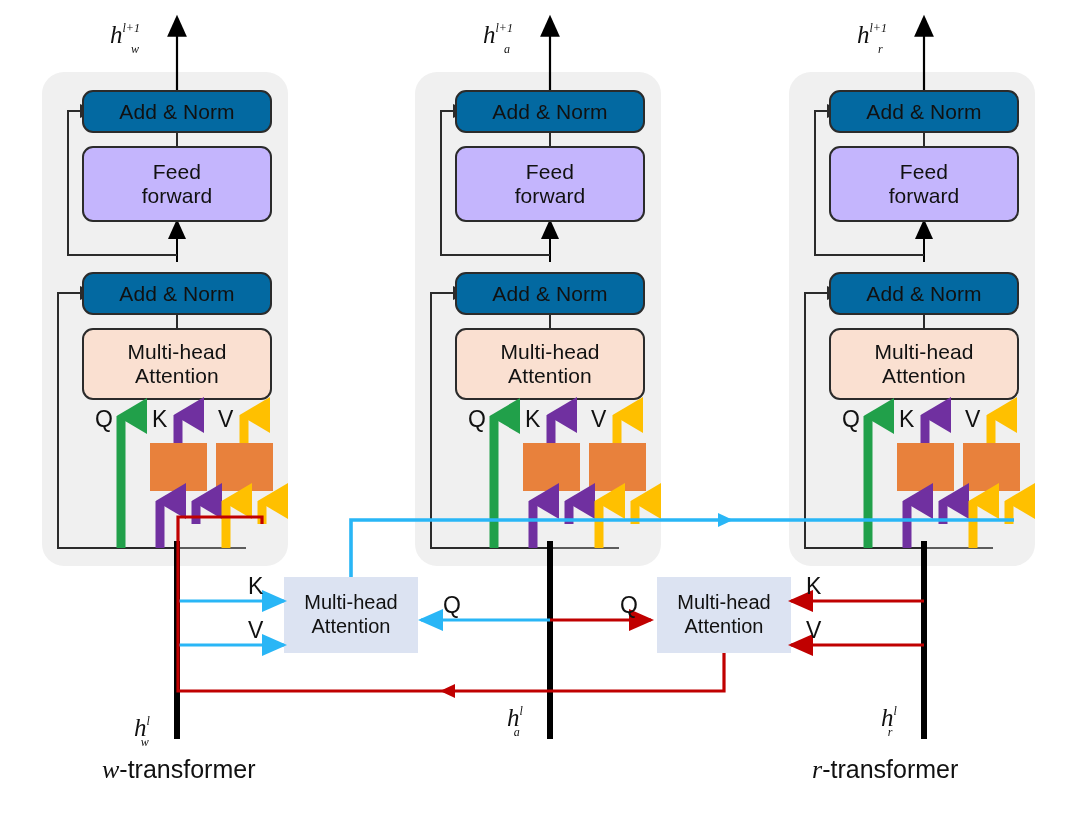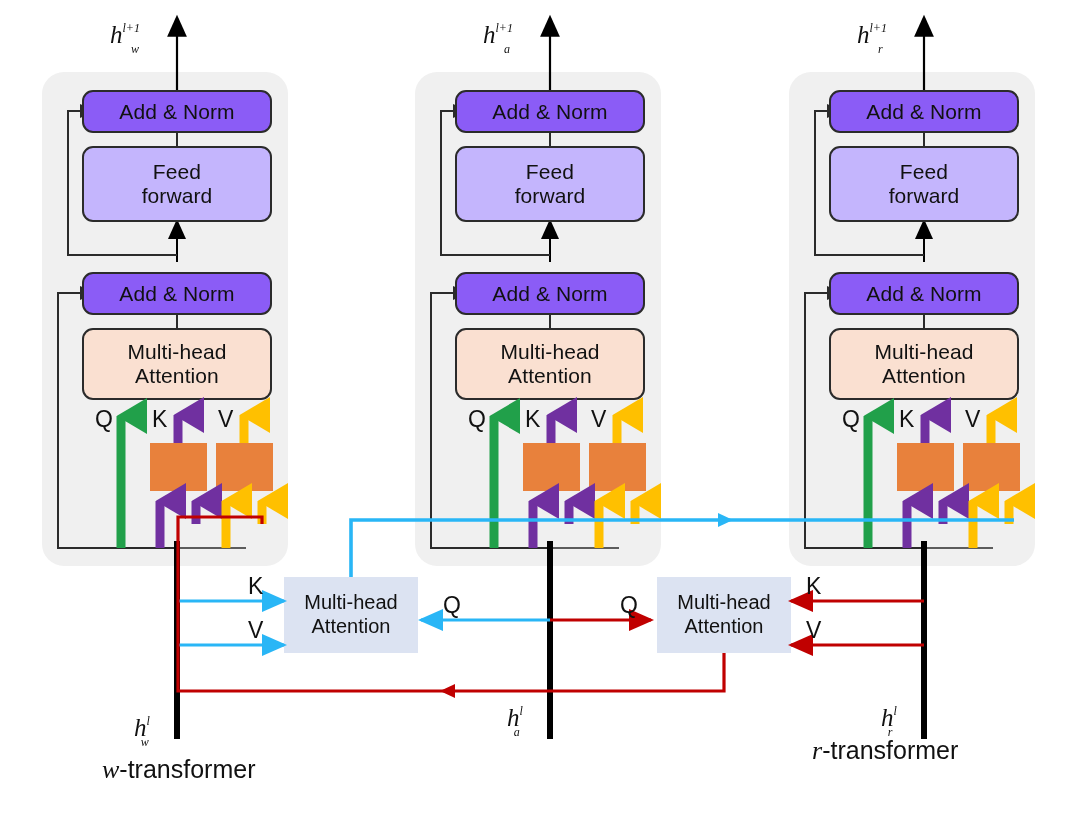--- a/index.html
+++ b/index.html
@@ -10,7 +10,7 @@
   .nodebox{position:absolute;box-sizing:border-box;border:2px solid #2b2b2b;border-radius:11px;
            display:flex;align-items:center;justify-content:center;text-align:center;
            font-family:"Liberation Sans",sans-serif;font-size:21px;color:#111;line-height:1.12;letter-spacing:.1px;}
-  .addnorm{background:#8b5cf6;}
+  .addnorm{background:#0369a1;}
   .feedfwd{background:#c4b5fd;}
   .mha{background:#fae0d1;}
   .crossmha{position:absolute;box-sizing:border-box;background:#dce3f2;border:none;border-radius:0;

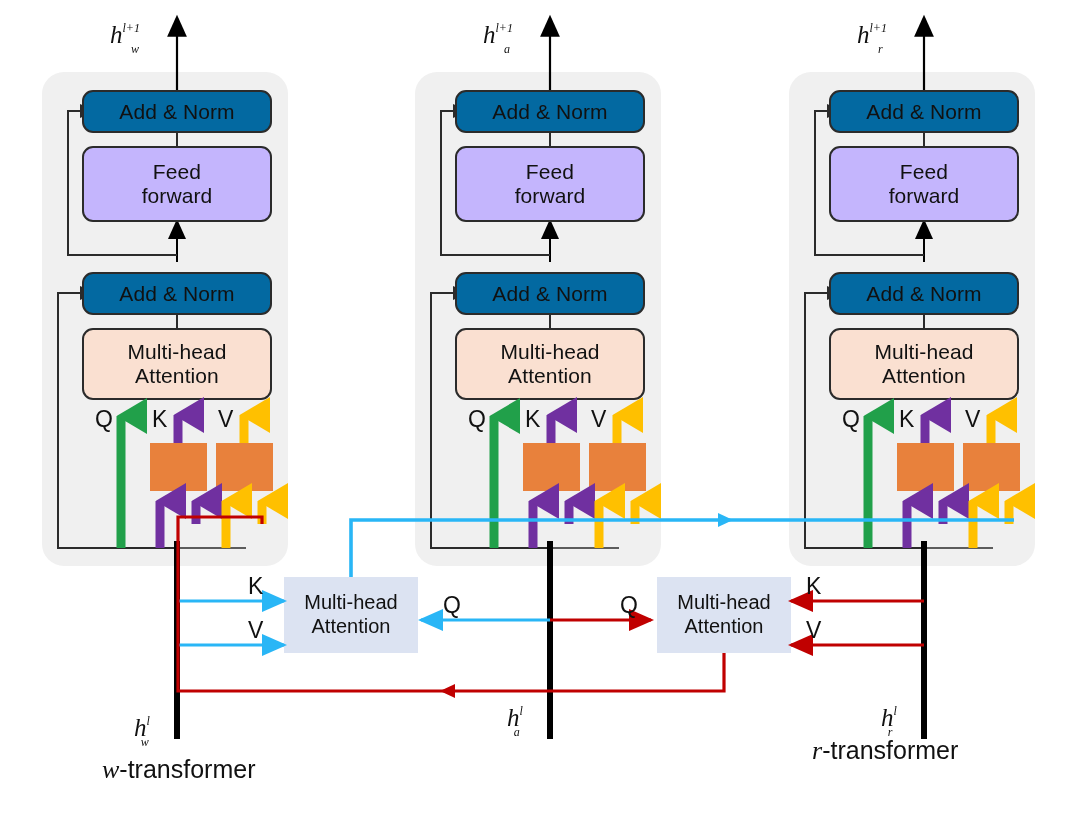--- a/index.html
+++ b/index.html
@@ -243,7 +243,7 @@
   <span class="colname" style="left:58px;top:757px;margin-left:44px;">
     <i>w</i><span>-transformer</span>
   </span>
-  <span class="colname" style="left:812px;top:738px;text-align:right;">
+  <span class="colname" style="left:812px;top:757px;text-align:right;">
     <i>r</i><span>-transformer</span>
   </span>
 

